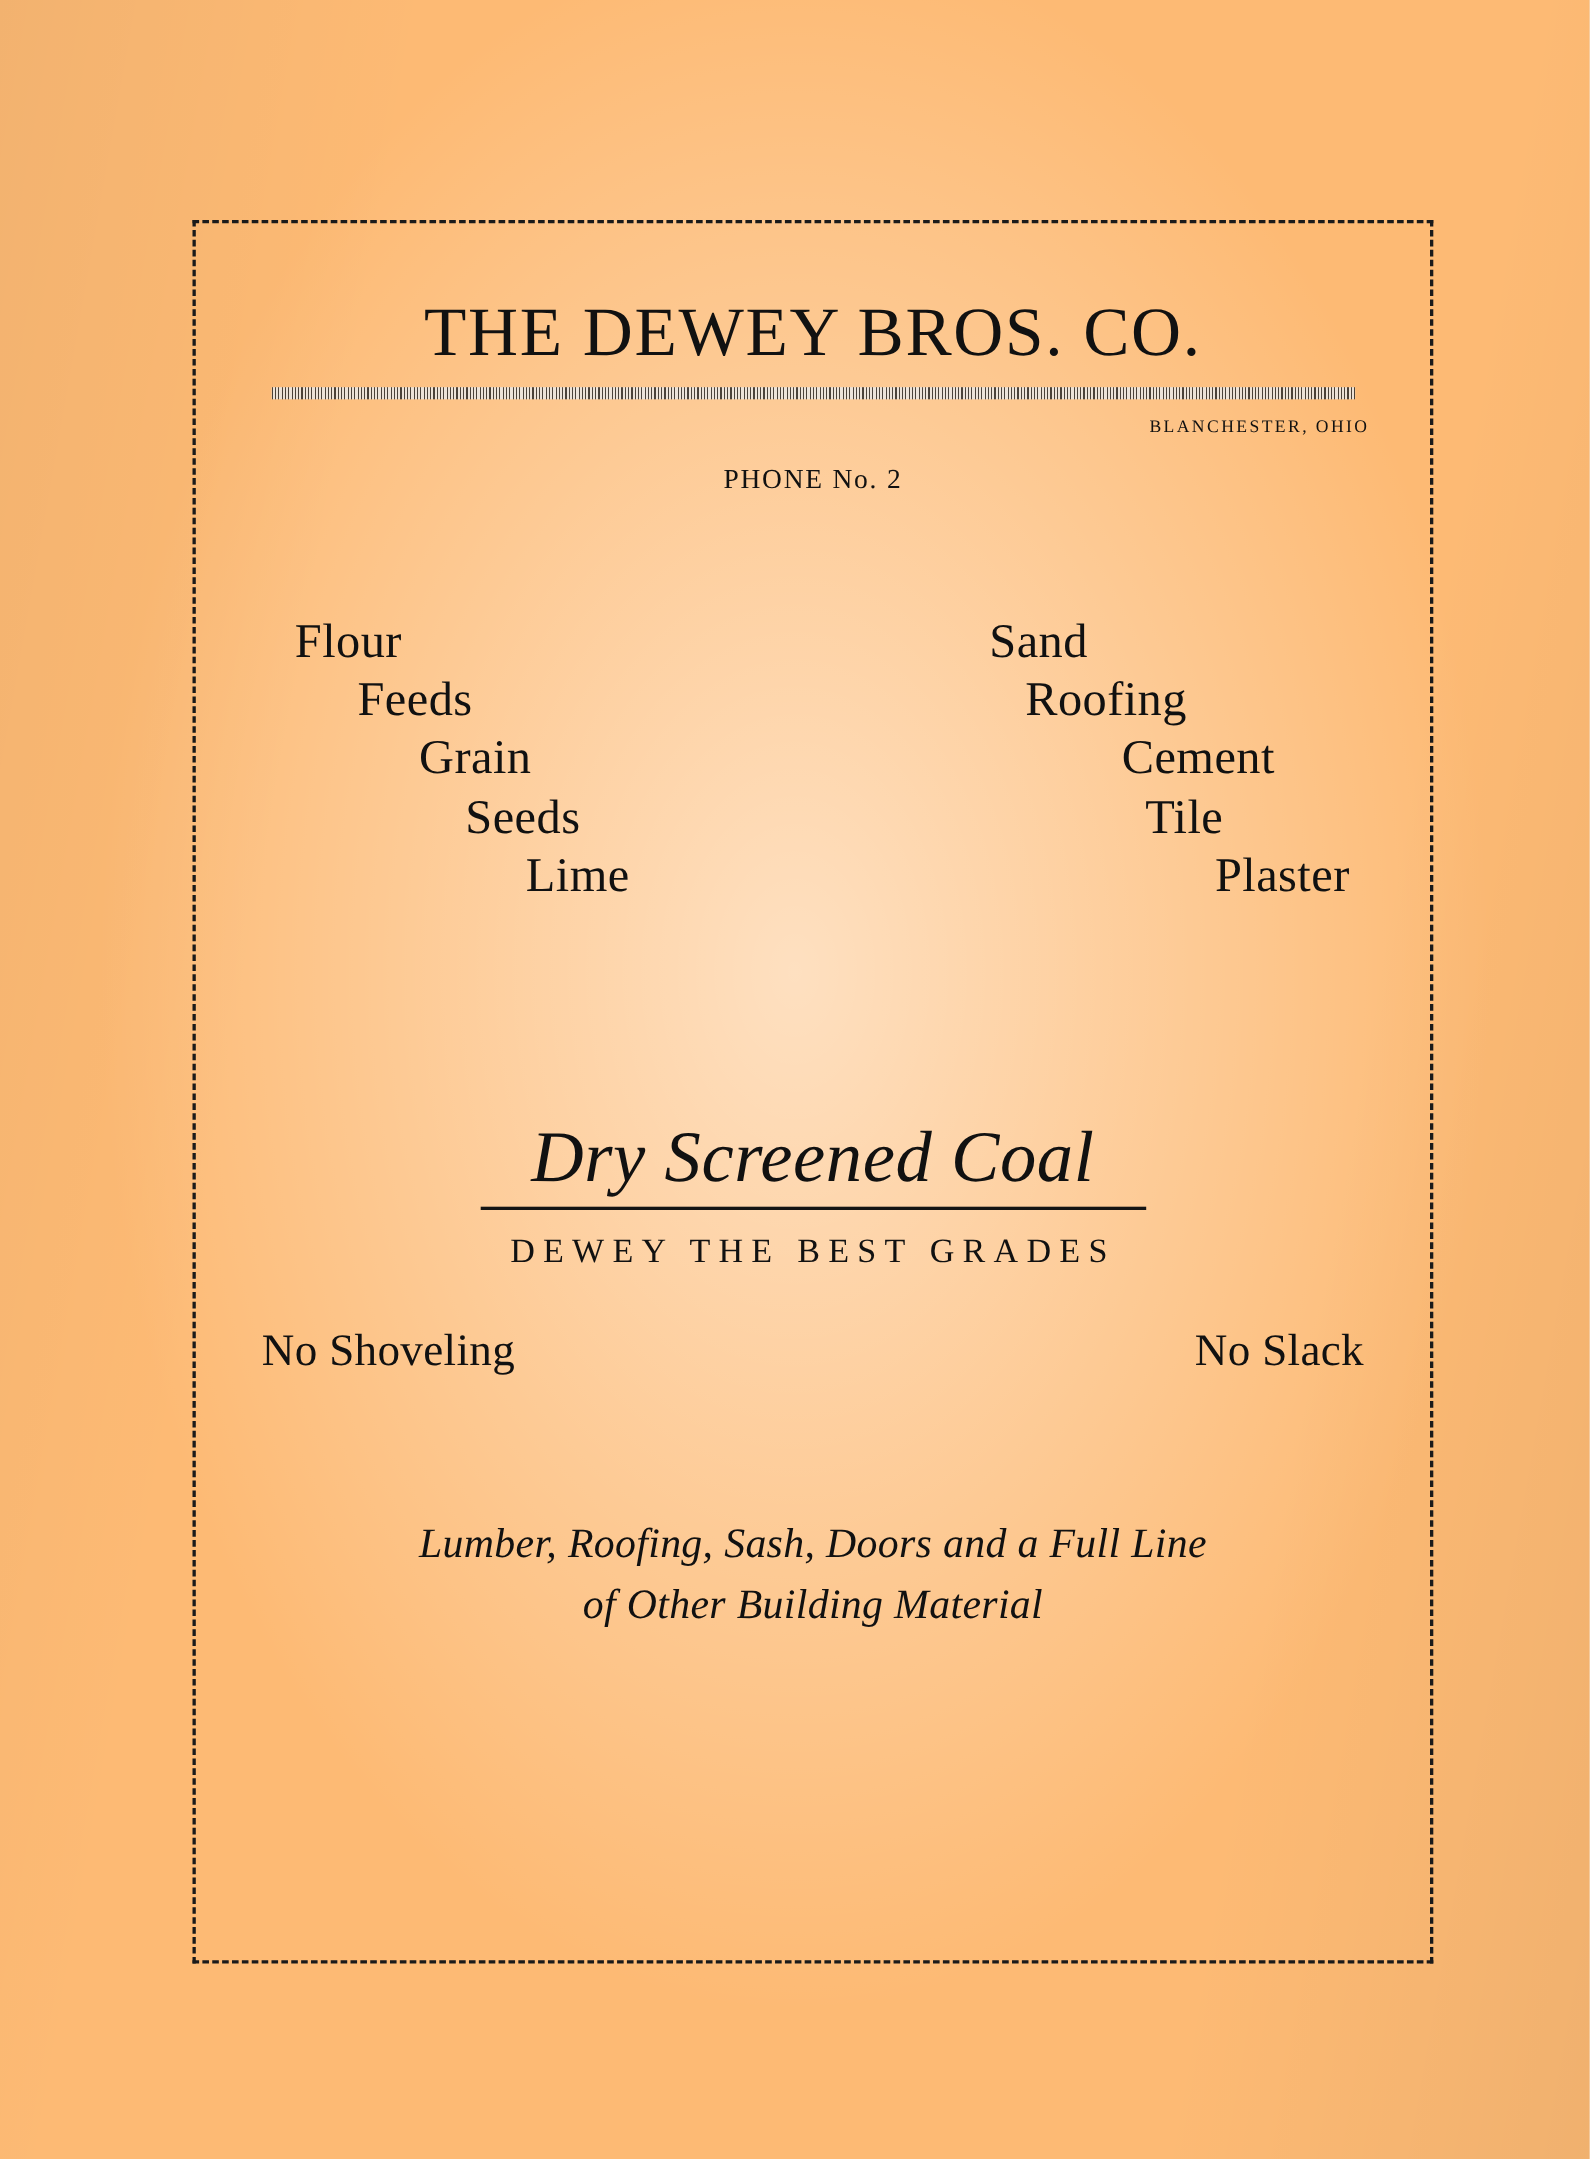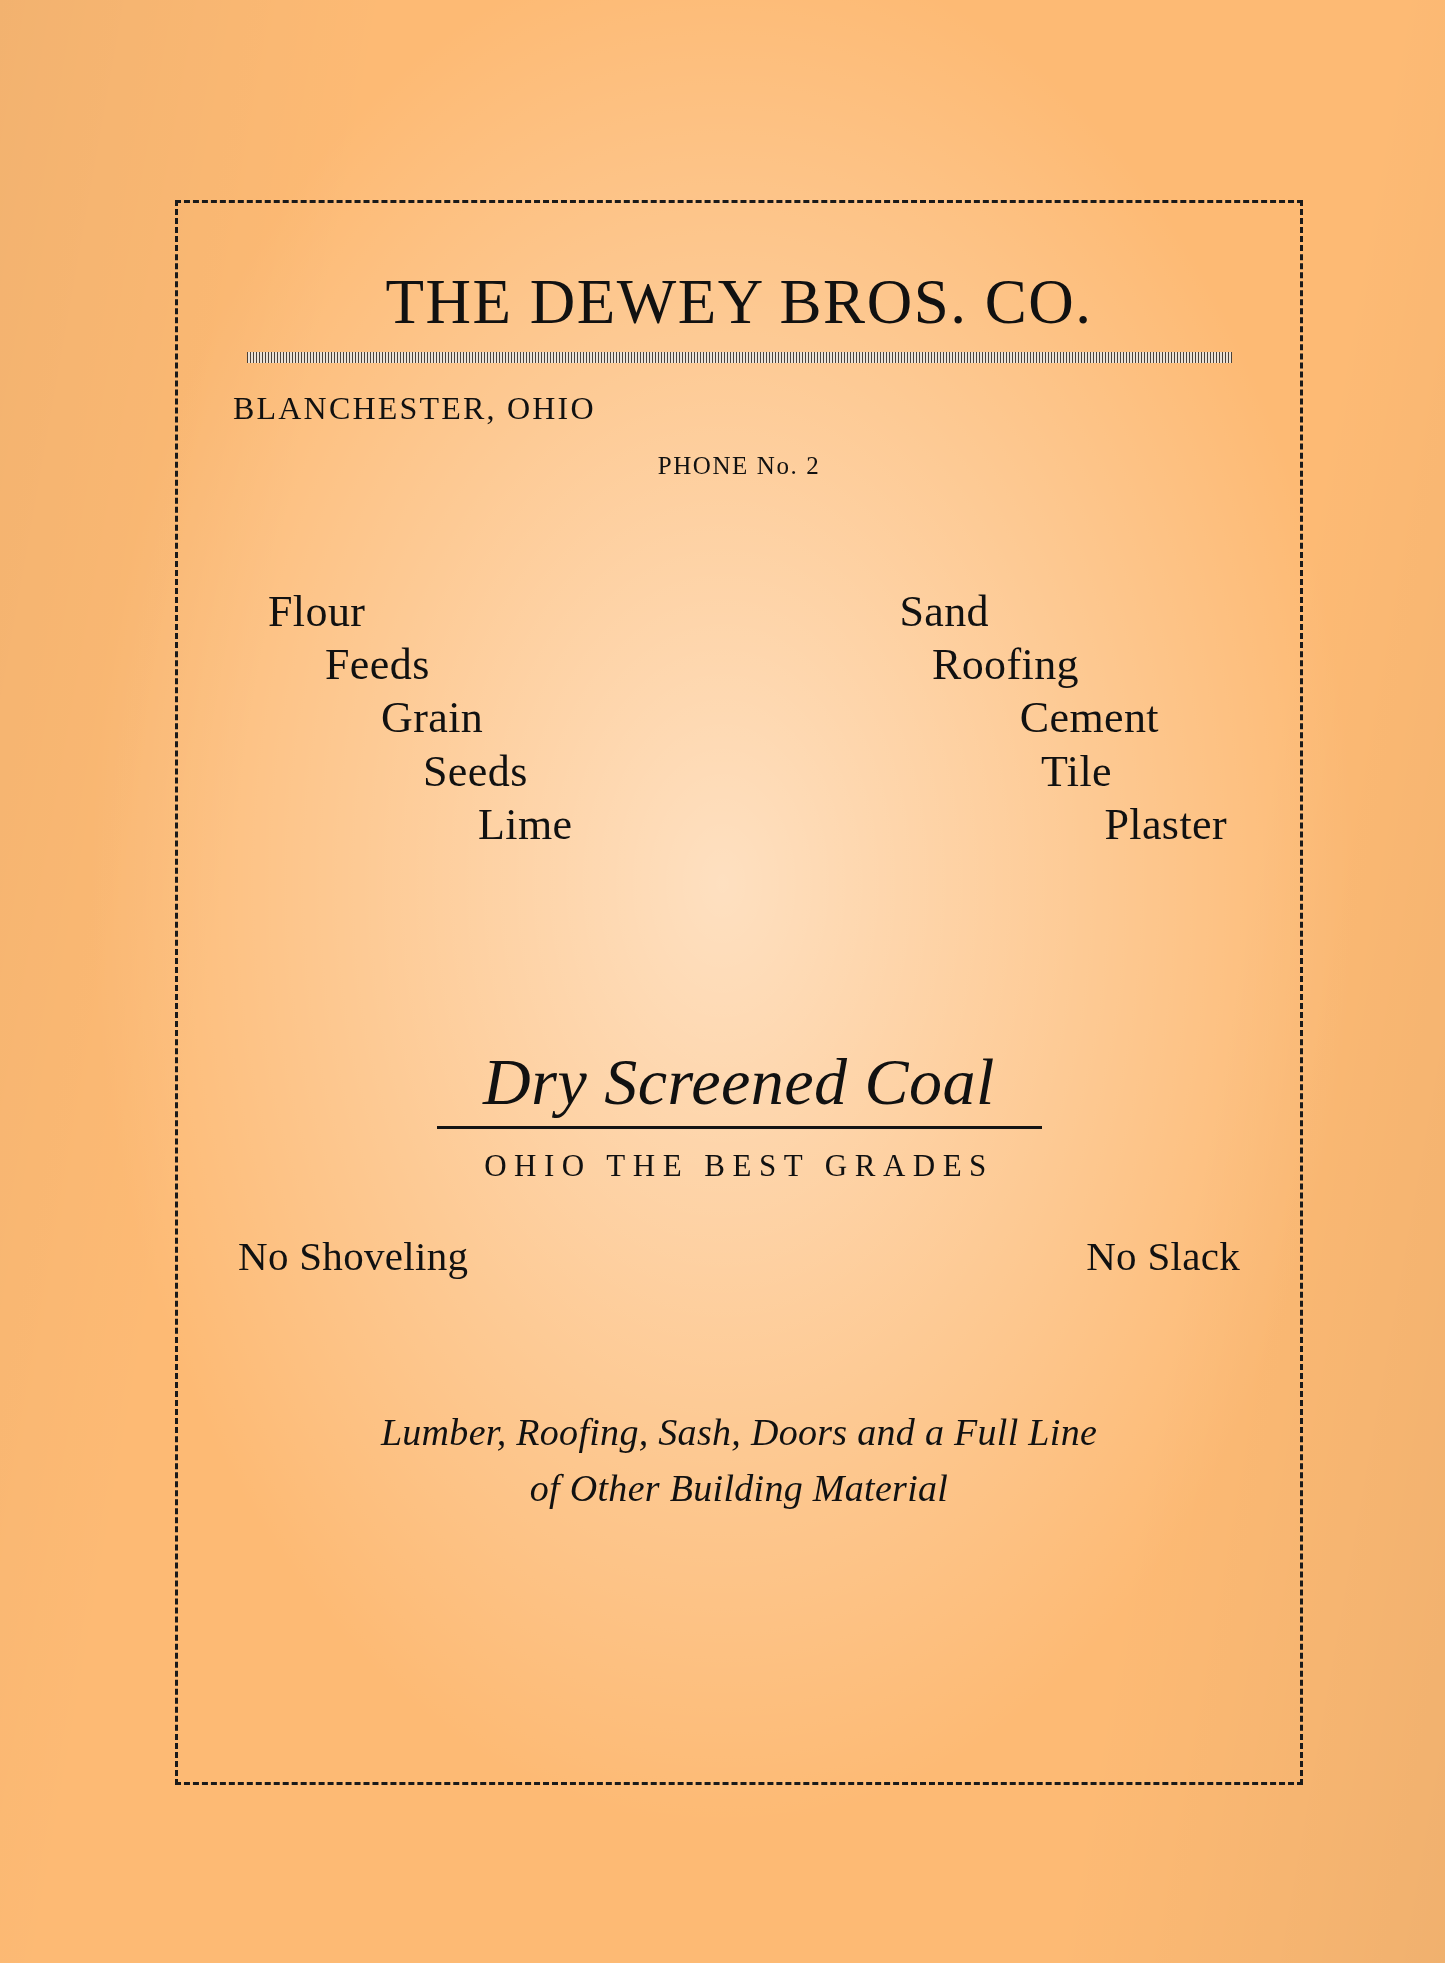--- a/index.html
+++ b/index.html
@@ -74,10 +74,10 @@
   }
 
   .city {
-    text-align: left;
-    font-size: 32px;
+    text-align: right;
+    font-size: 16px;
     letter-spacing: 2.2px;
-    margin-top: 27px;
+    margin-top: 17px;
   }
 
   .phone {

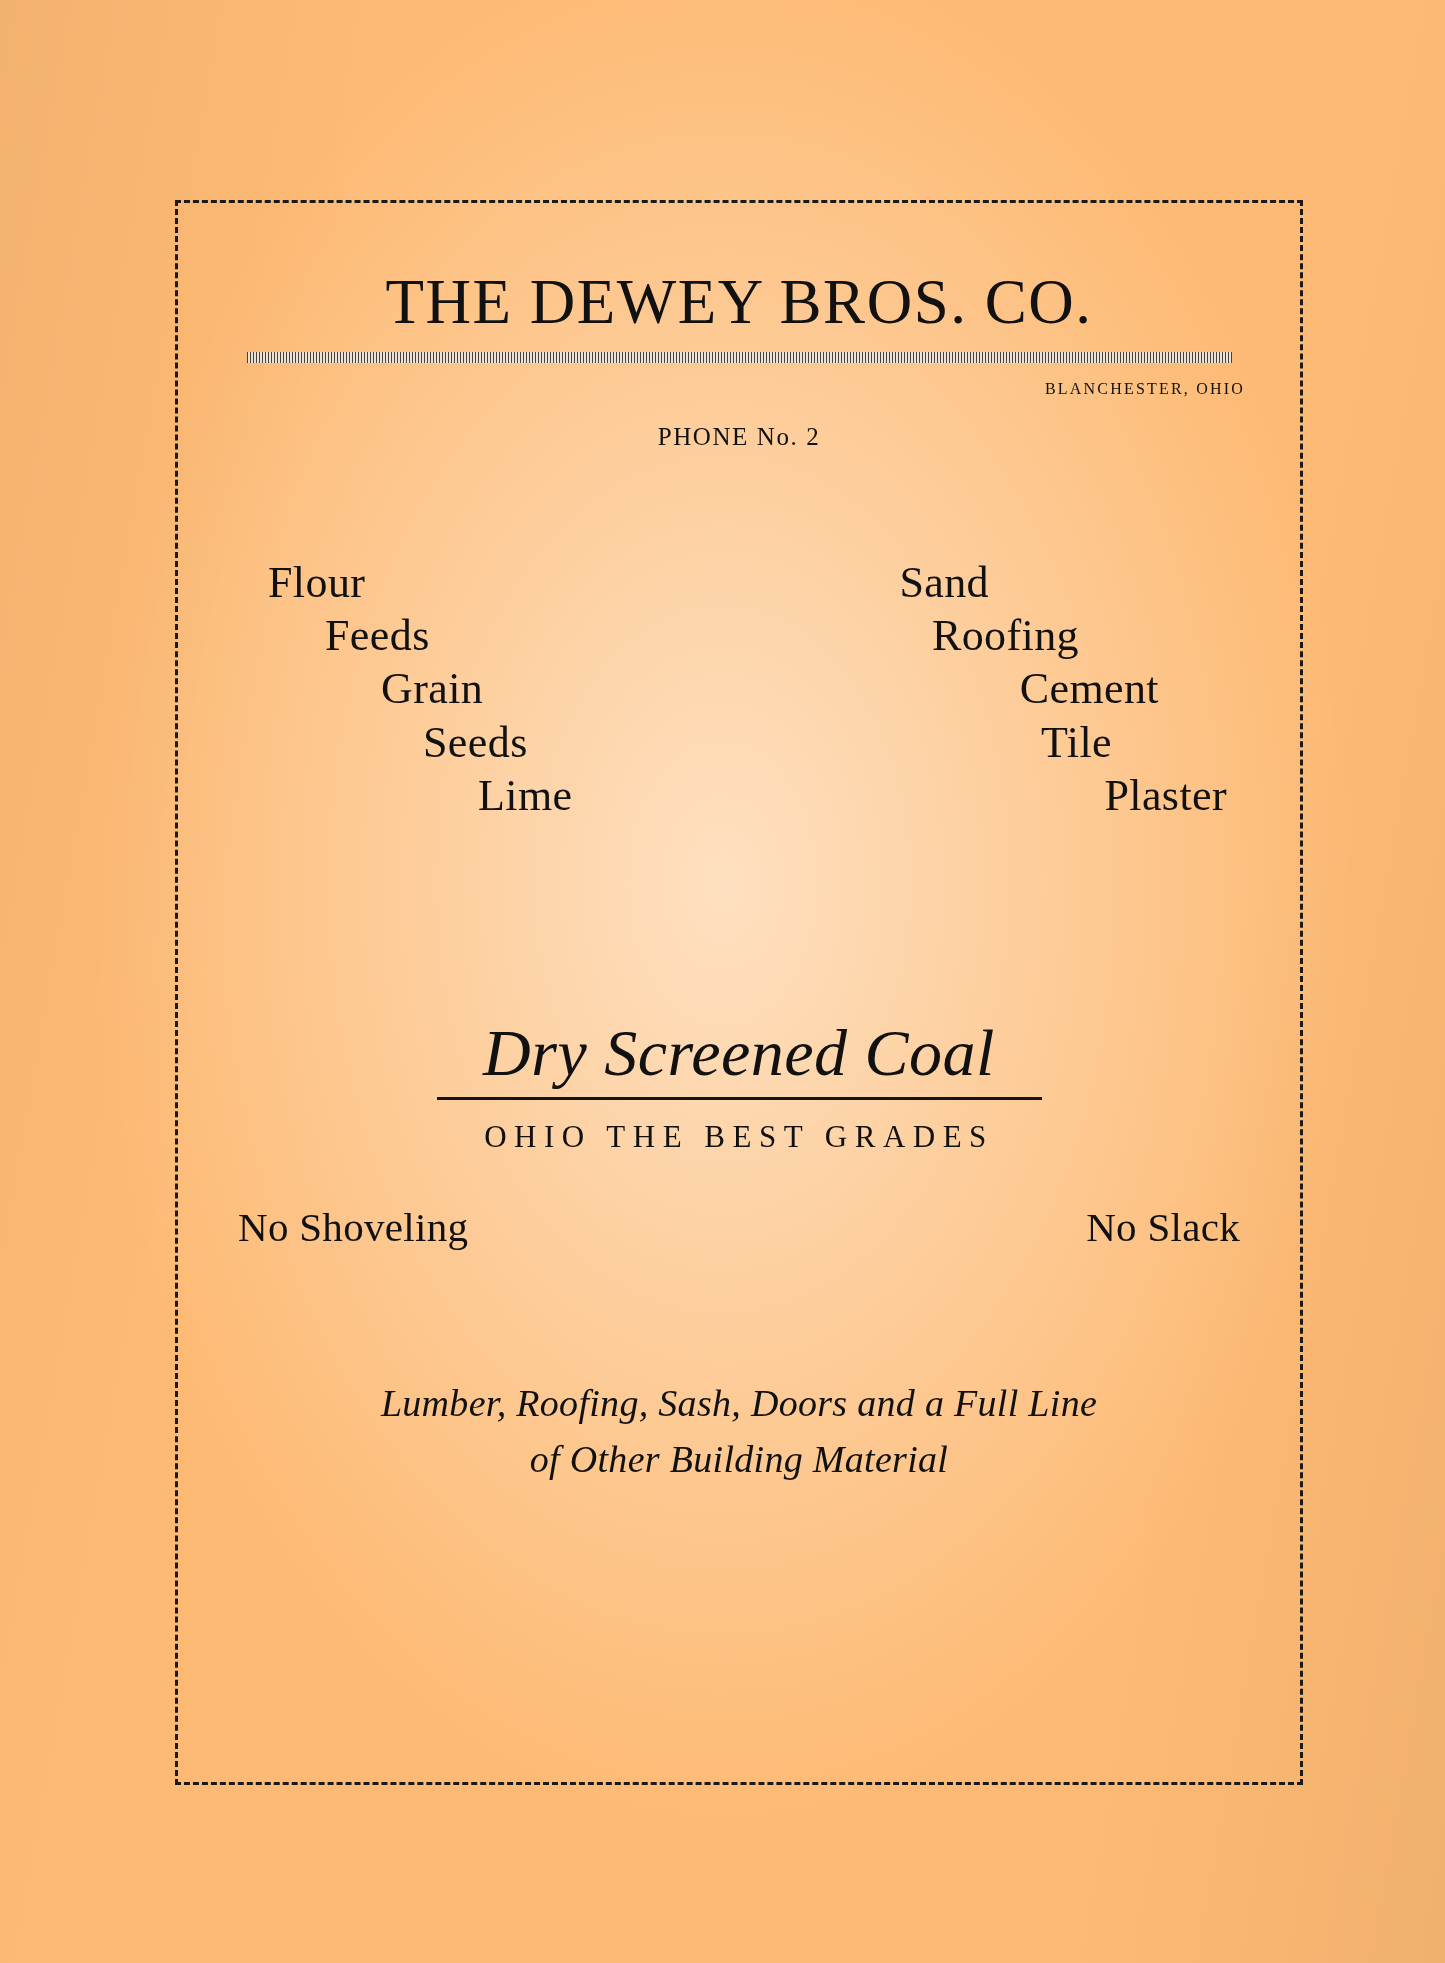--- a/index.html
+++ b/index.html
@@ -197,7 +197,7 @@
       <div class="coal-block">
         <div class="coal-head">Dry Screened Coal</div>
         <div class="coal-rule"></div>
-        <div class="grades">OHIO THE BEST GRADES</div>
+        <div class="grades">DEWEY THE BEST GRADES</div>
       </div>
 
       <div class="no-row">

